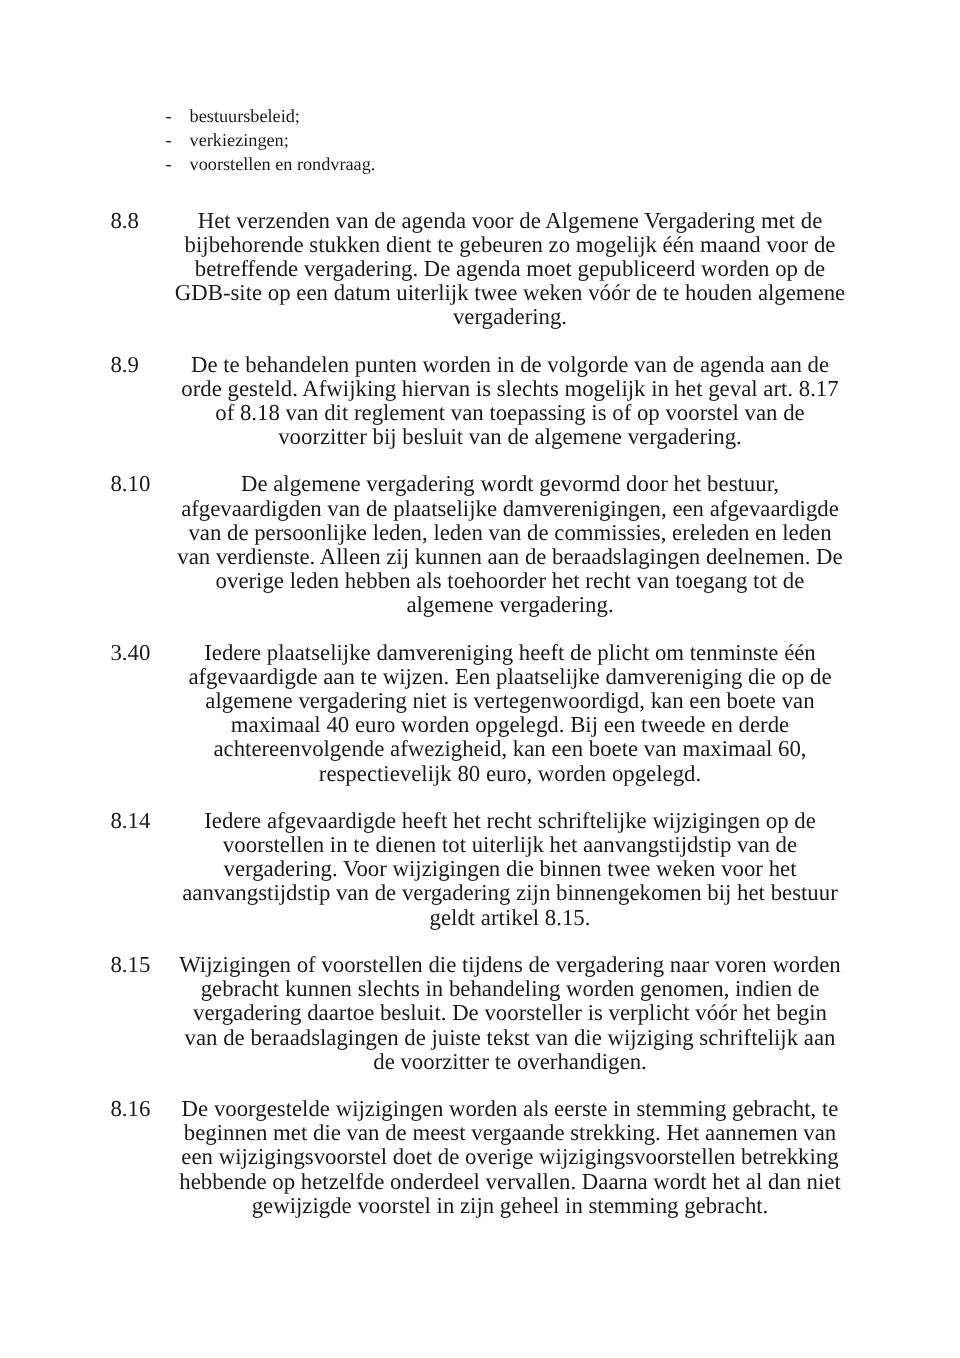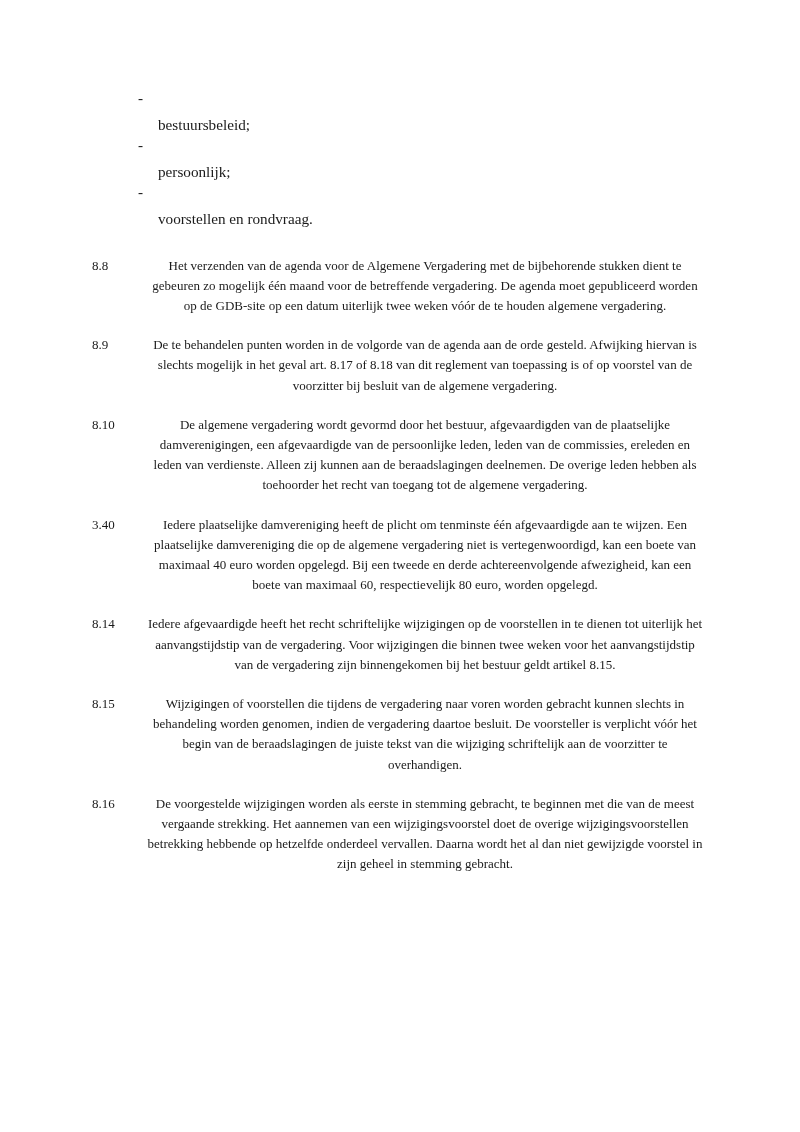--- a/index.html
+++ b/index.html
@@ -47,7 +47,6 @@
   }
   .bullet-text {
     flex: 1 1 auto;
-    margin-top: 27px;
   }
 
   

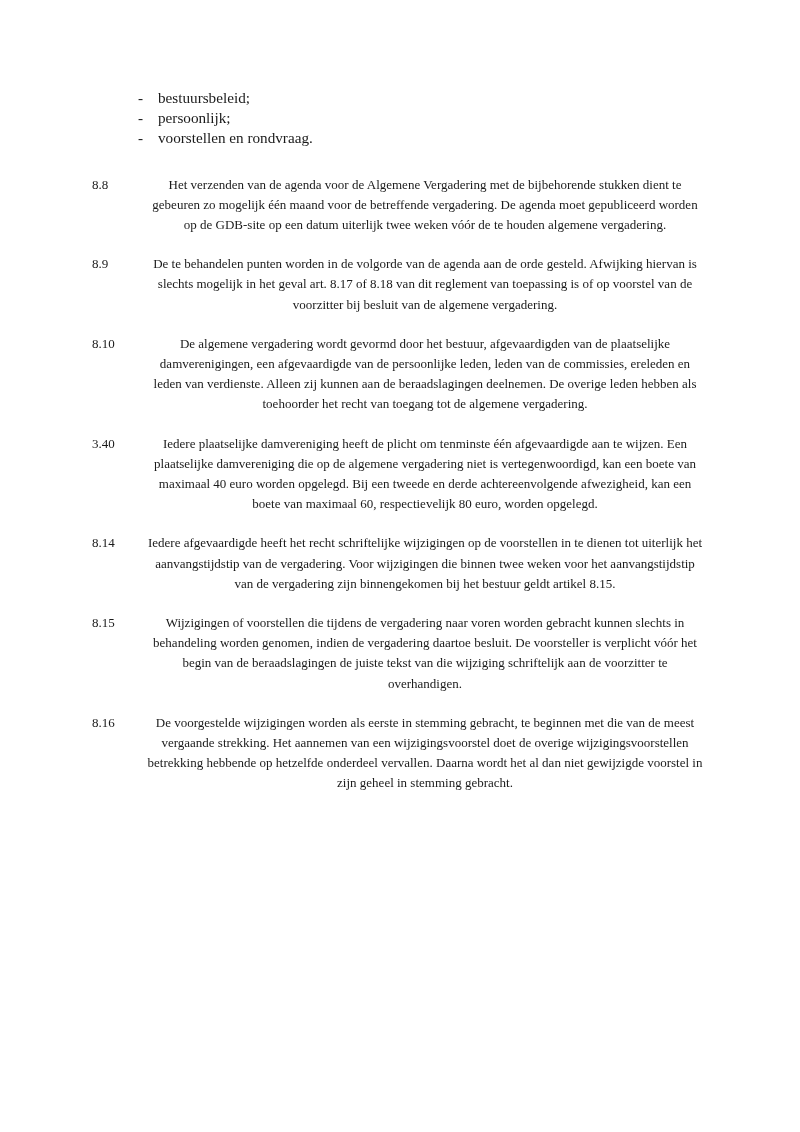--- a/index.html
+++ b/index.html
@@ -84,7 +84,7 @@
       </li>
       <li class="bullet-item">
         <span class="bullet-dash">-</span>
-        <span class="bullet-text">persoonlijk;</span>
+        <span class="bullet-text">verkiezingen;</span>
       </li>
       <li class="bullet-item">
         <span class="bullet-dash">-</span>

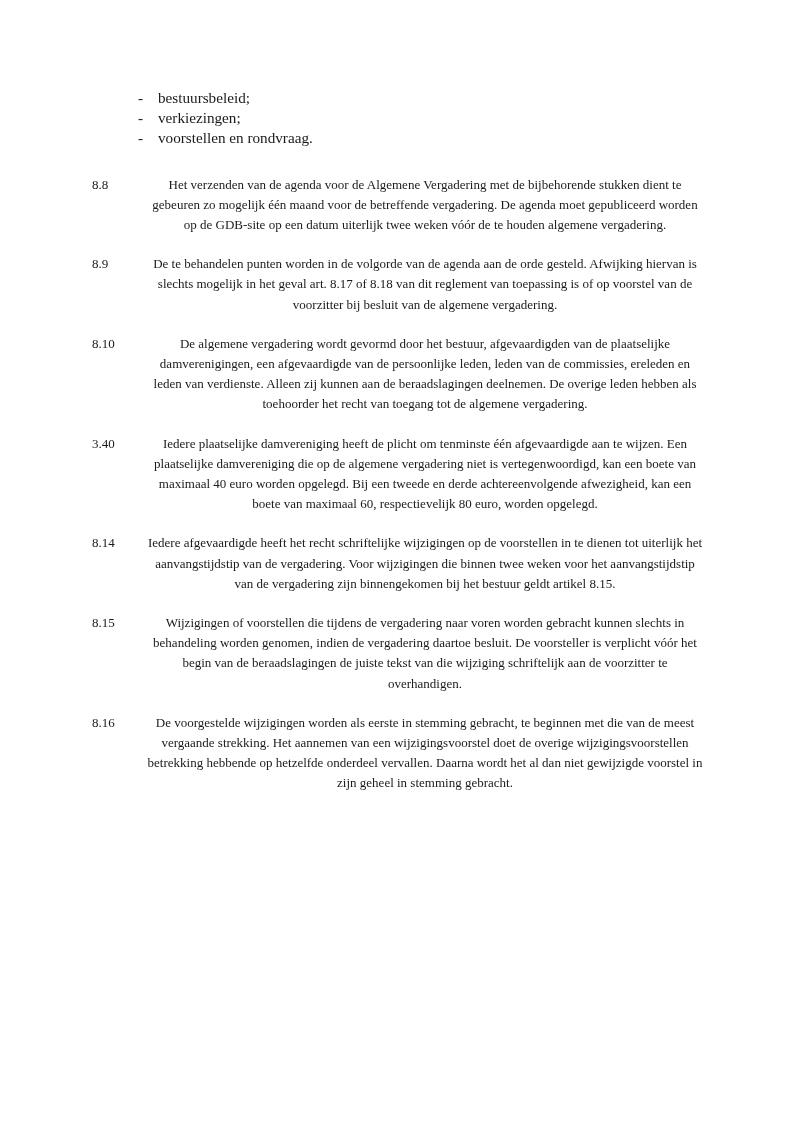--- a/index.html
+++ b/index.html
@@ -54,7 +54,7 @@
     display: flex;
     align-items: flex-start;
     margin-bottom: 19px;
-    font-size: 13px;
+    font-size: 19px;
     line-height: 20.2px;
   }
   .clause-number {

